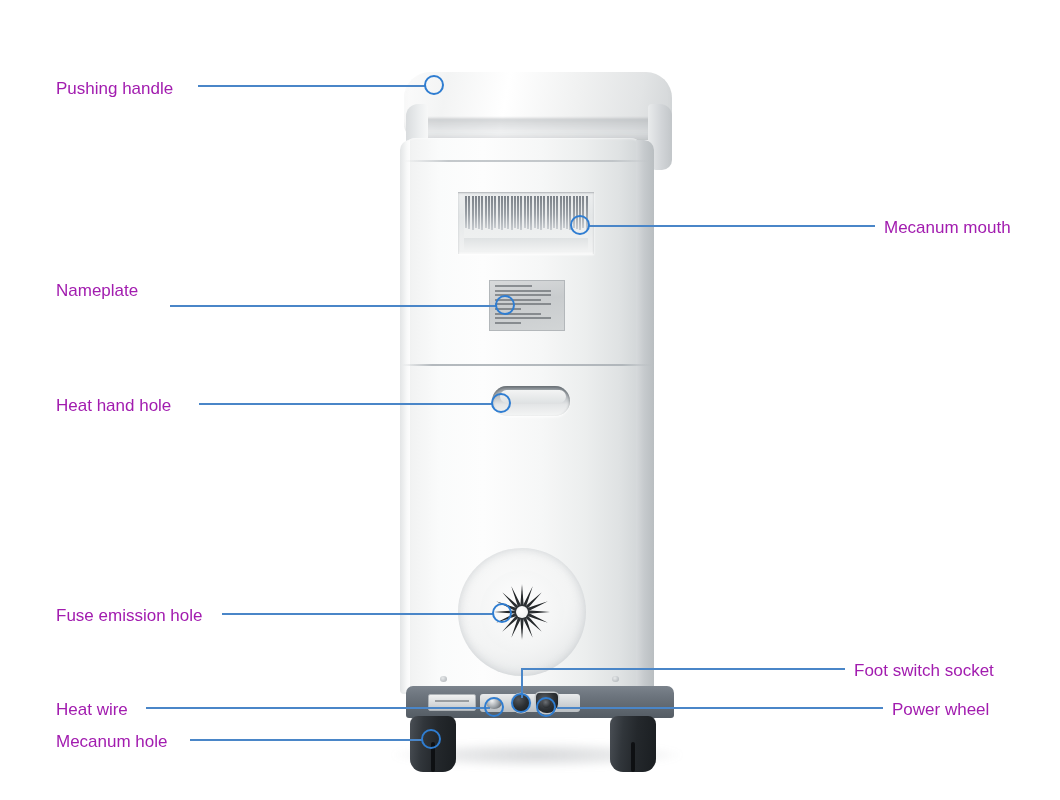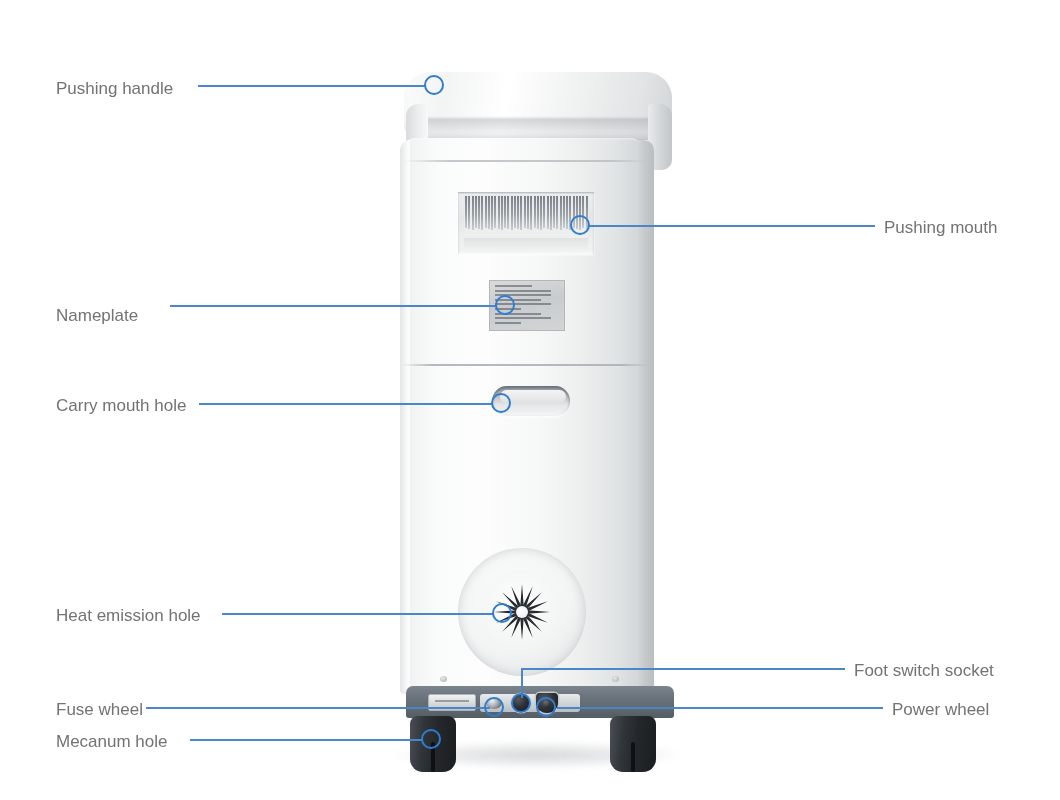--- a/index.html
+++ b/index.html
@@ -213,7 +213,7 @@
 
   
   .callout-label {
-    position: absolute; font-size: 17px; color: #737373;
+    position: absolute; font-size: 17px; color: #a21caf;
     white-space: nowrap; line-height: 1;
   }
   .callout-label.right { text-align: left; }

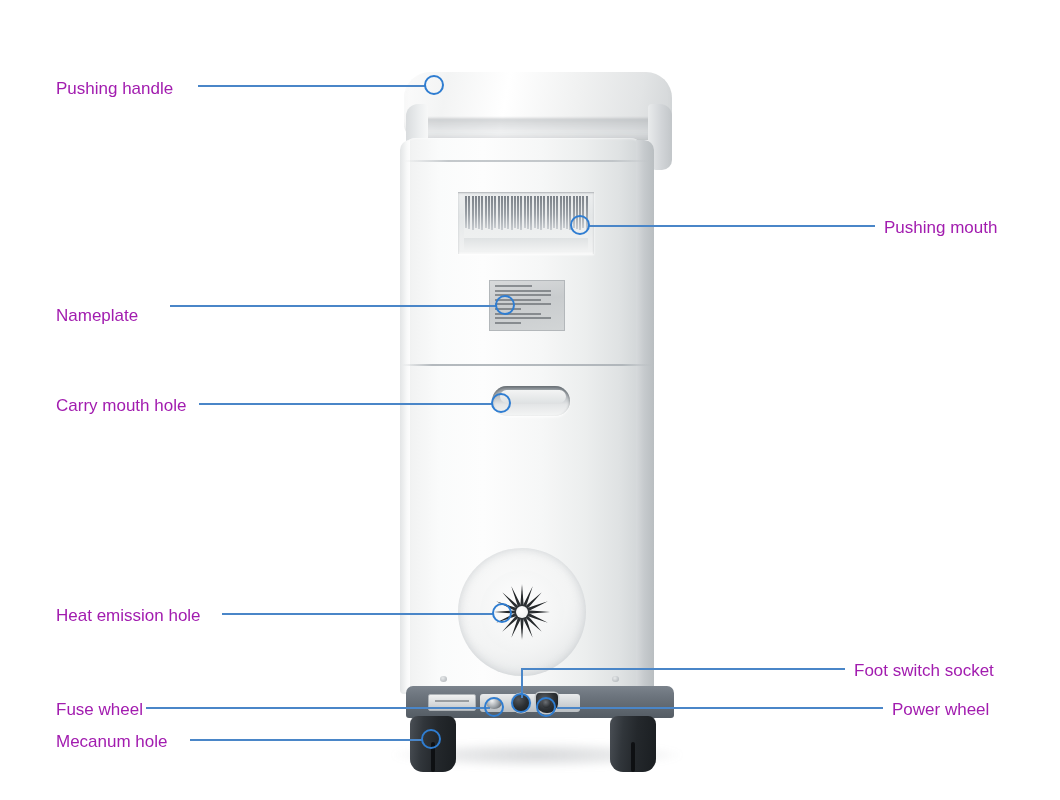--- a/index.html
+++ b/index.html
@@ -346,7 +346,7 @@
   <div class="leader" style="left:198px; top:85px; width:227px;"></div>
   <div class="marker" style="left:424px; top:75px;"></div>
 
-  <div class="callout-label right" style="left:884px; top:219px;">Pushing mouth</div>
+  <div class="callout-label right" style="left:884px; top:219px;">Mecanum mouth</div>
   <div class="leader" style="left:589px; top:225px; width:286px;"></div>
   <div class="marker" style="left:570px; top:215px;"></div>
 

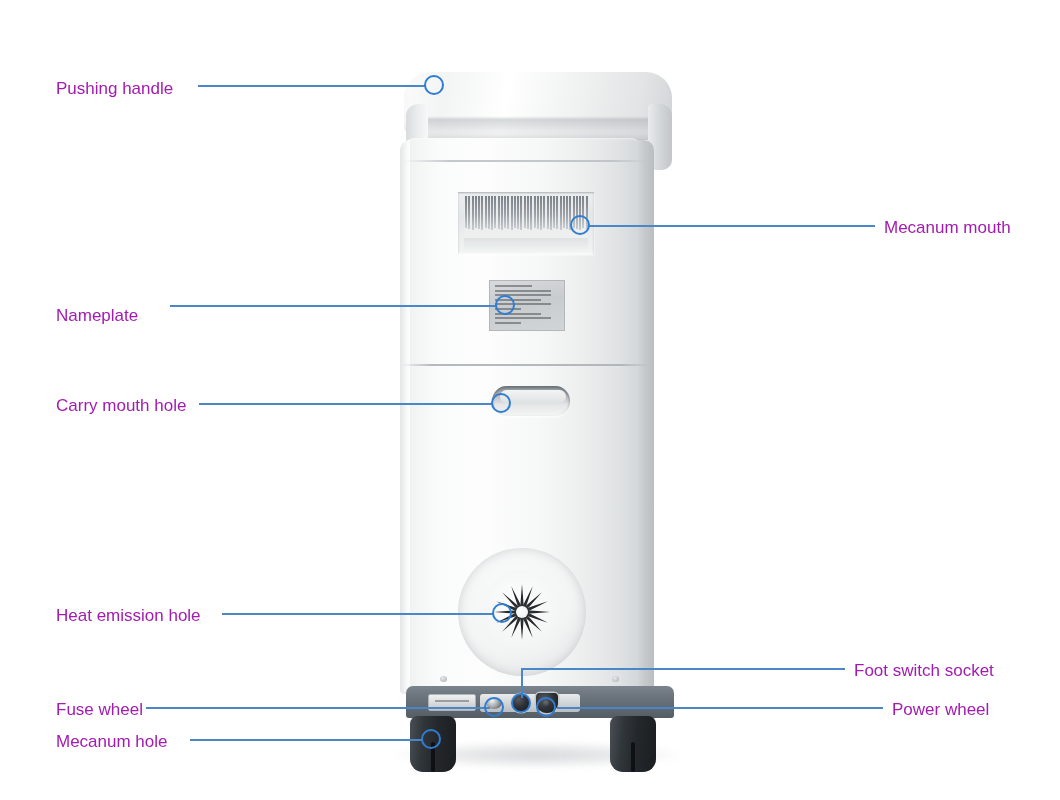--- a/index.html
+++ b/index.html
@@ -350,7 +350,7 @@
   <div class="leader" style="left:589px; top:225px; width:286px;"></div>
   <div class="marker" style="left:570px; top:215px;"></div>
 
-  <div class="callout-label" style="left:56px; top:307px;">Nameplate</div>
+  <div class="callout-label" style="left:56px; top:282px;">Nameplate</div>
   <div class="leader" style="left:170px; top:305px; width:327px;"></div>
   <div class="marker" style="left:495px; top:295px;"></div>
 

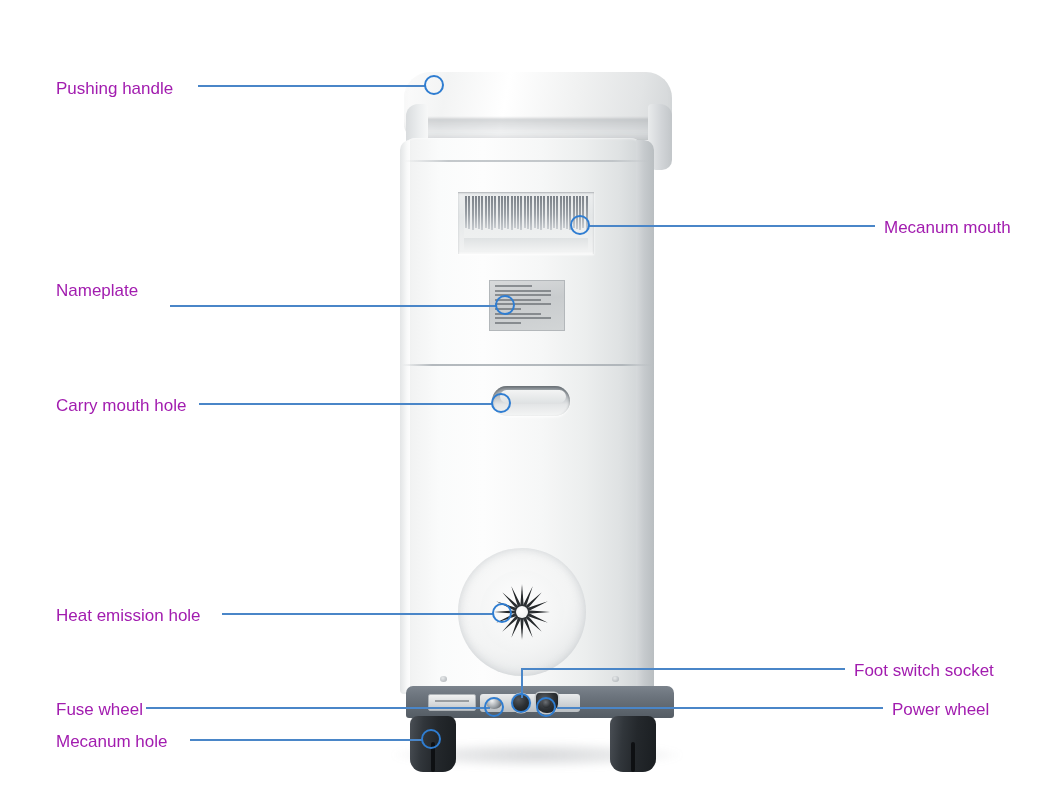--- a/index.html
+++ b/index.html
@@ -354,7 +354,7 @@
   <div class="leader" style="left:170px; top:305px; width:327px;"></div>
   <div class="marker" style="left:495px; top:295px;"></div>
 
-  <div class="callout-label" style="left:56px; top:397px;">Carry mouth hole</div>
+  <div class="callout-label" style="left:56px; top:397px;">Heat hand hole</div>
   <div class="leader" style="left:199px; top:403px; width:294px;"></div>
   <div class="marker" style="left:491px; top:393px;"></div>
 

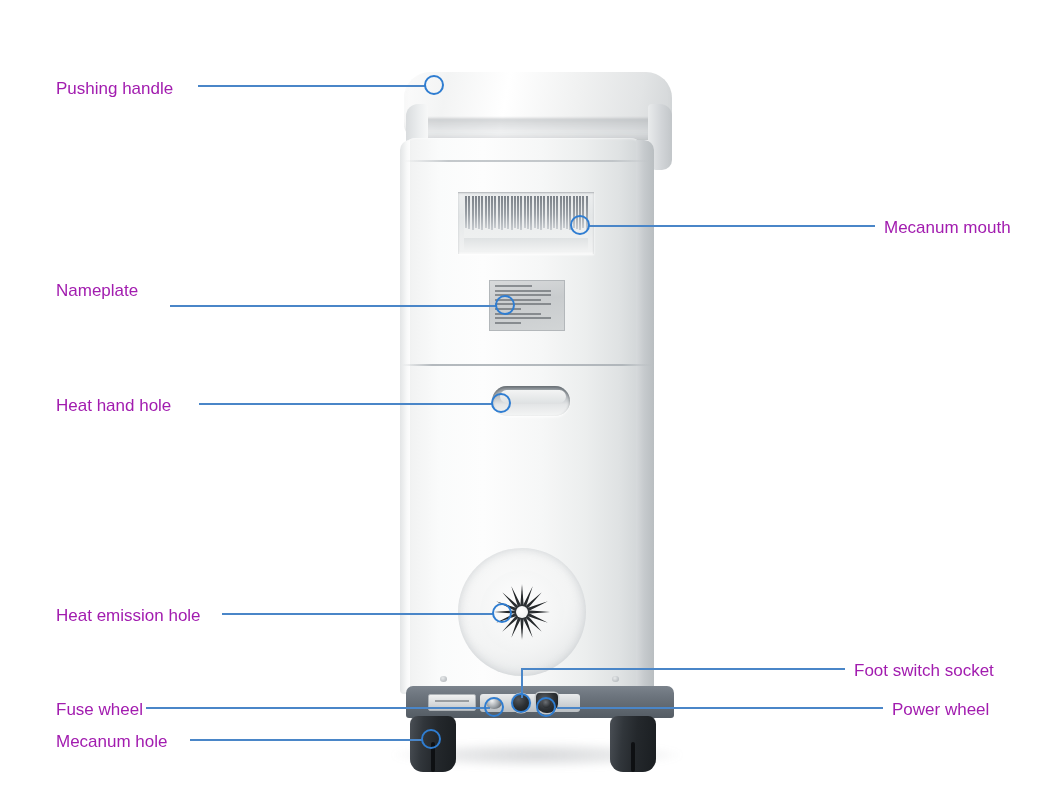--- a/index.html
+++ b/index.html
@@ -358,7 +358,7 @@
   <div class="leader" style="left:199px; top:403px; width:294px;"></div>
   <div class="marker" style="left:491px; top:393px;"></div>
 
-  <div class="callout-label" style="left:56px; top:607px;">Heat emission hole</div>
+  <div class="callout-label" style="left:56px; top:607px;">Fuse emission hole</div>
   <div class="leader" style="left:222px; top:613px; width:272px;"></div>
   <div class="marker" style="left:492px; top:603px;"></div>
 

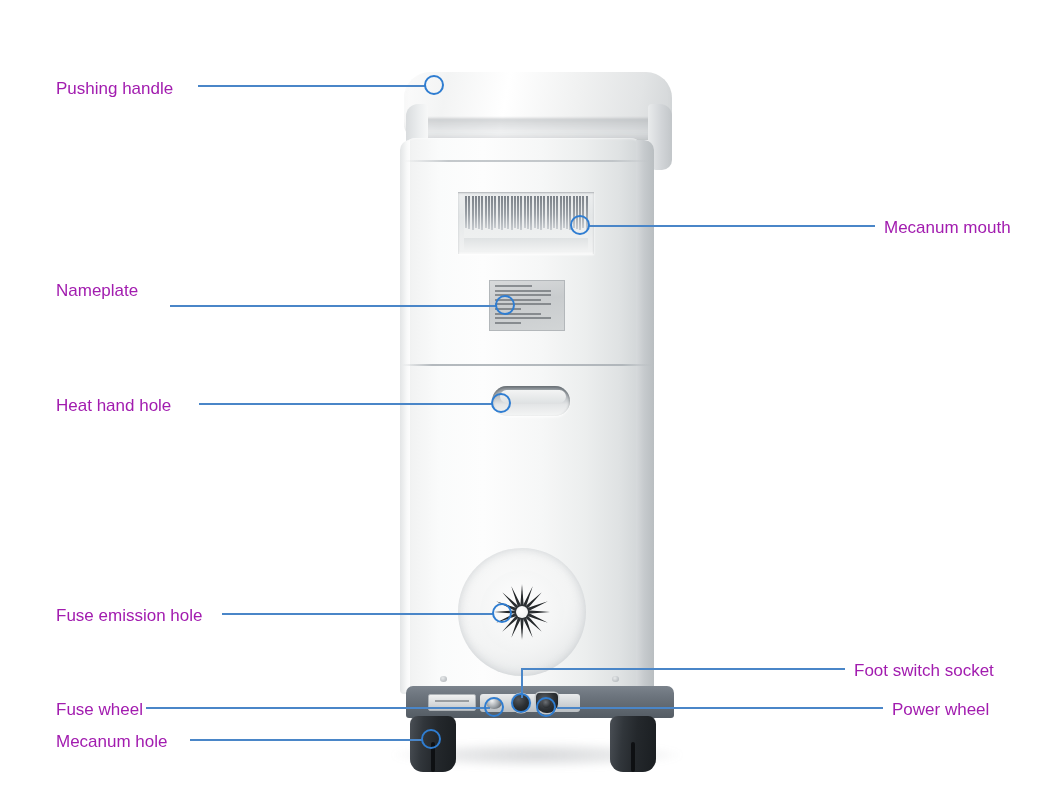--- a/index.html
+++ b/index.html
@@ -371,7 +371,7 @@
   <div class="leader" style="left:557px; top:707px; width:326px;"></div>
   <div class="marker" style="left:536px; top:697px;"></div>
 
-  <div class="callout-label" style="left:56px; top:701px;">Fuse wheel</div>
+  <div class="callout-label" style="left:56px; top:701px;">Heat wire</div>
   <div class="leader" style="left:146px; top:707px; width:344px;"></div>
   <div class="marker" style="left:484px; top:697px;"></div>
 

